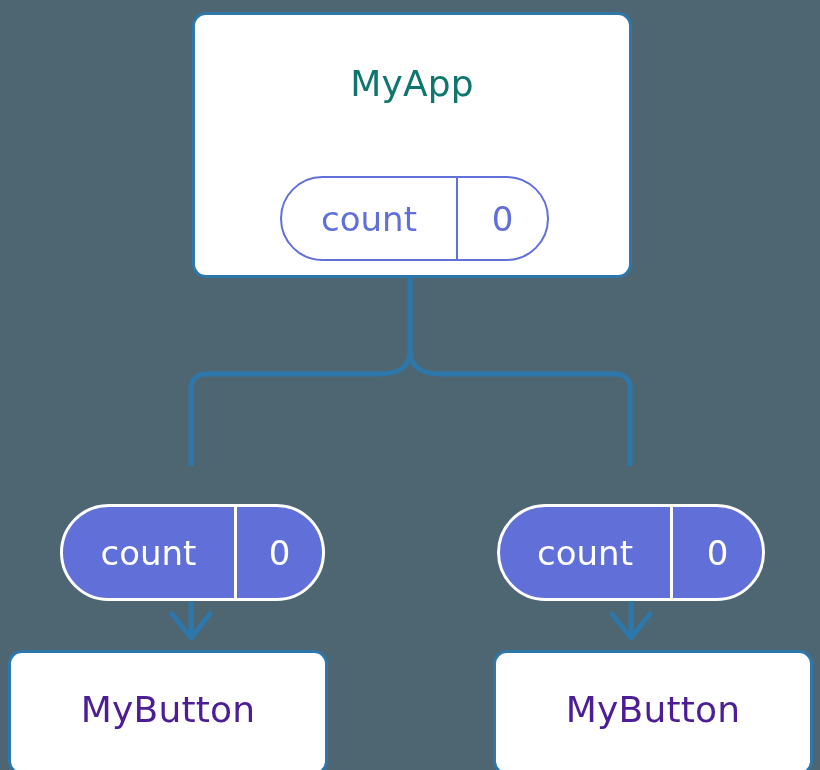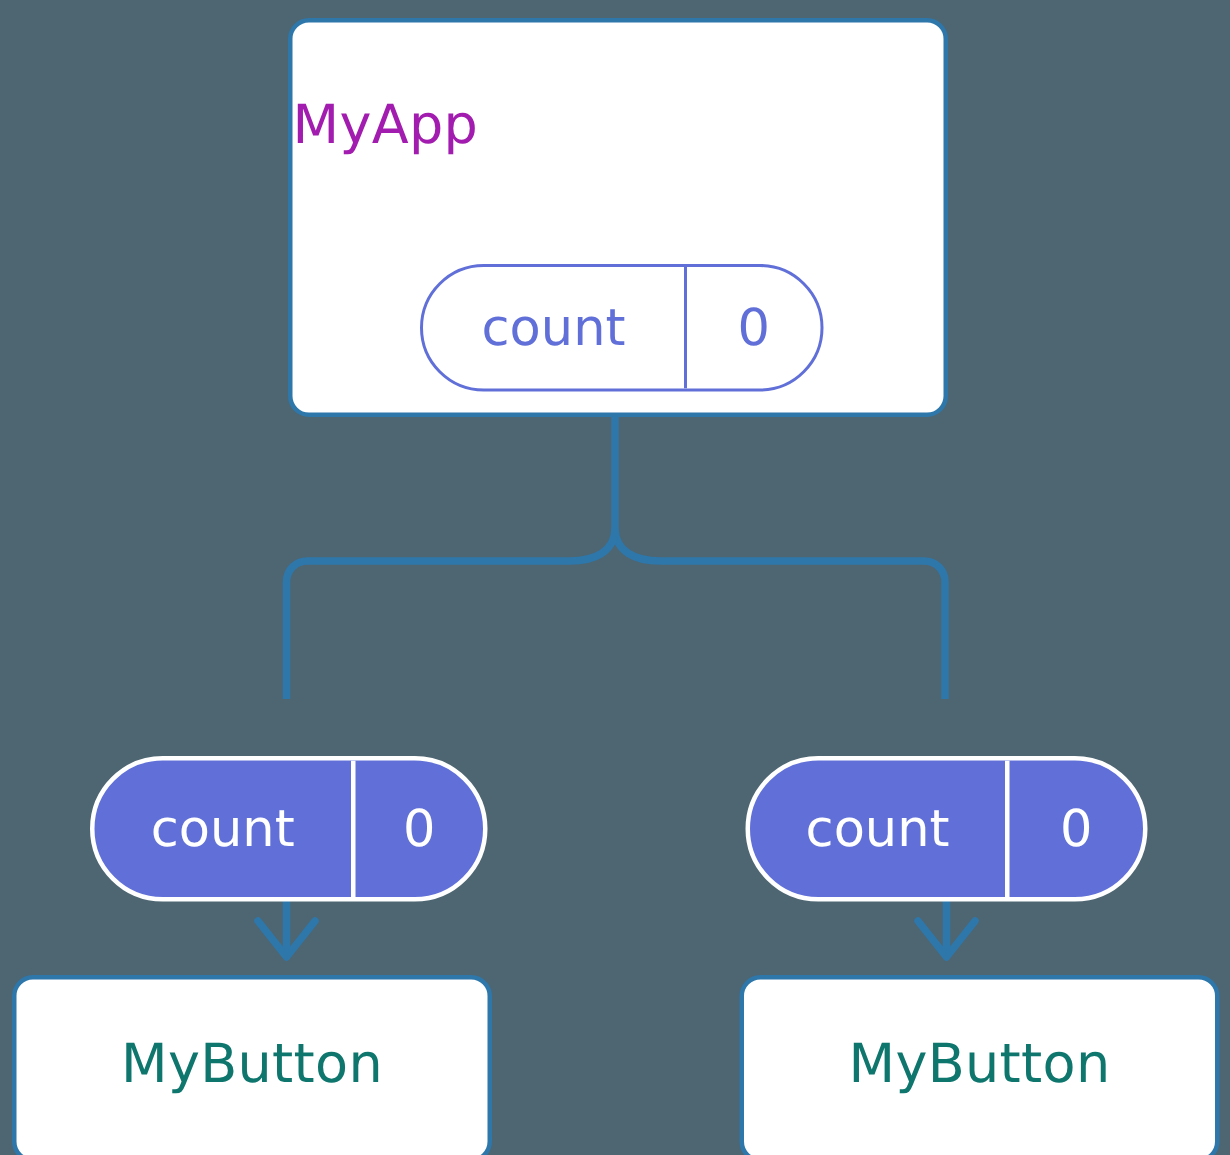--- a/index.html
+++ b/index.html
@@ -53,7 +53,8 @@
     left: 0;
     top: 48px;
     width: 100%;
-    color: #a21caf;
+    text-align: center;
+    color: #0f766e;
     font-size: 36px;
     letter-spacing: 0.2px;
   }

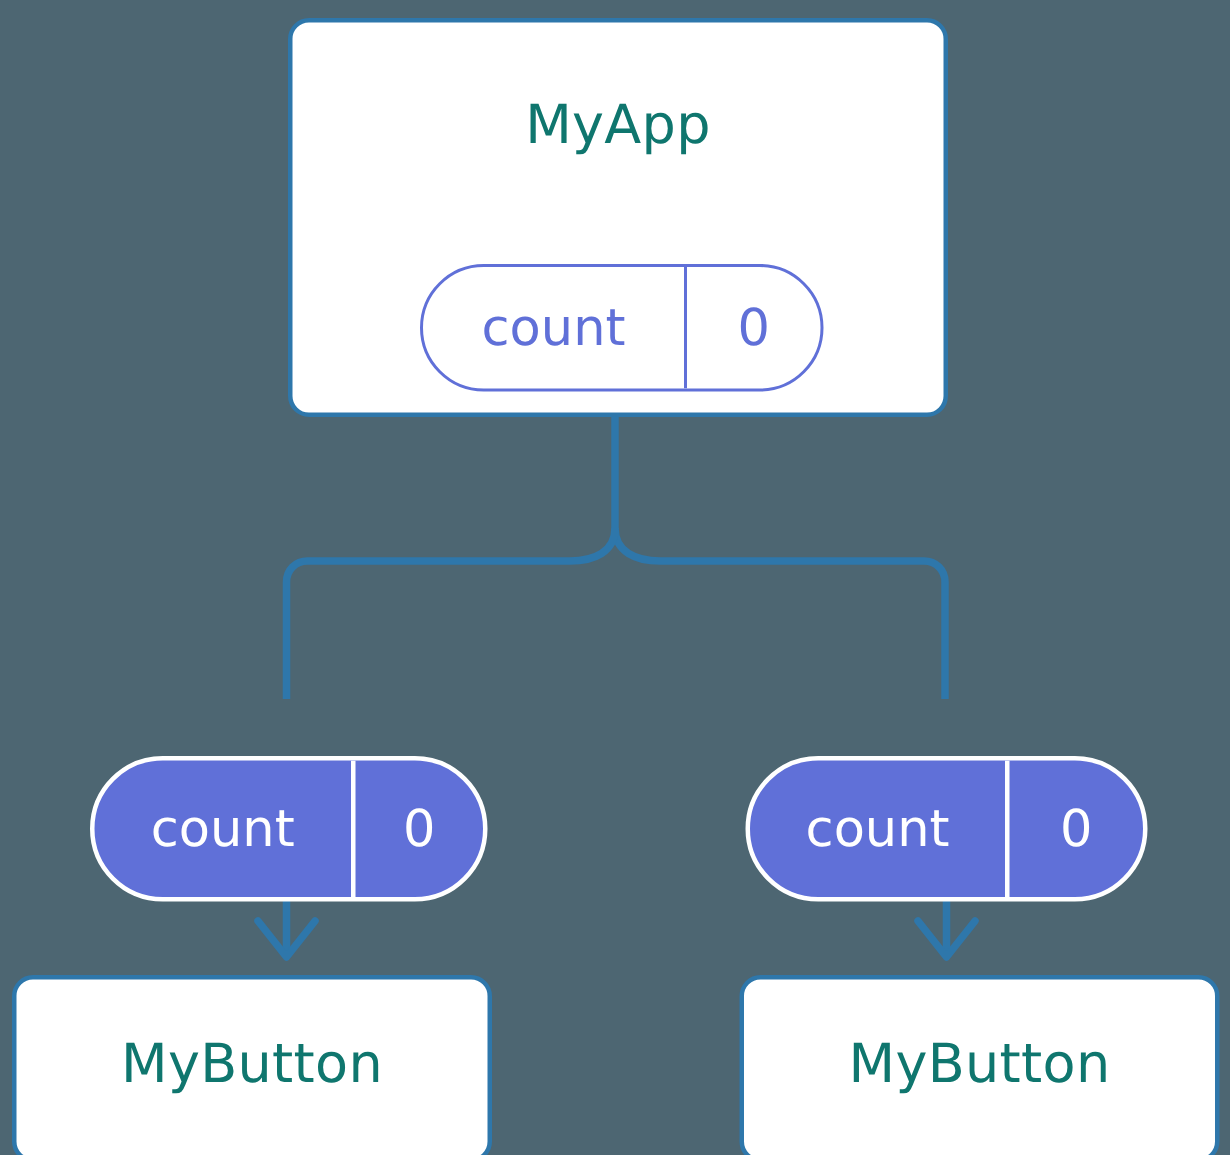--- a/index.html
+++ b/index.html
@@ -152,7 +152,7 @@
     top: 36px;
     width: 100%;
     text-align: center;
-    color: #0f766e;
+    color: #4c1d95;
     font-size: 36px;
     letter-spacing: 0.2px;
   }

